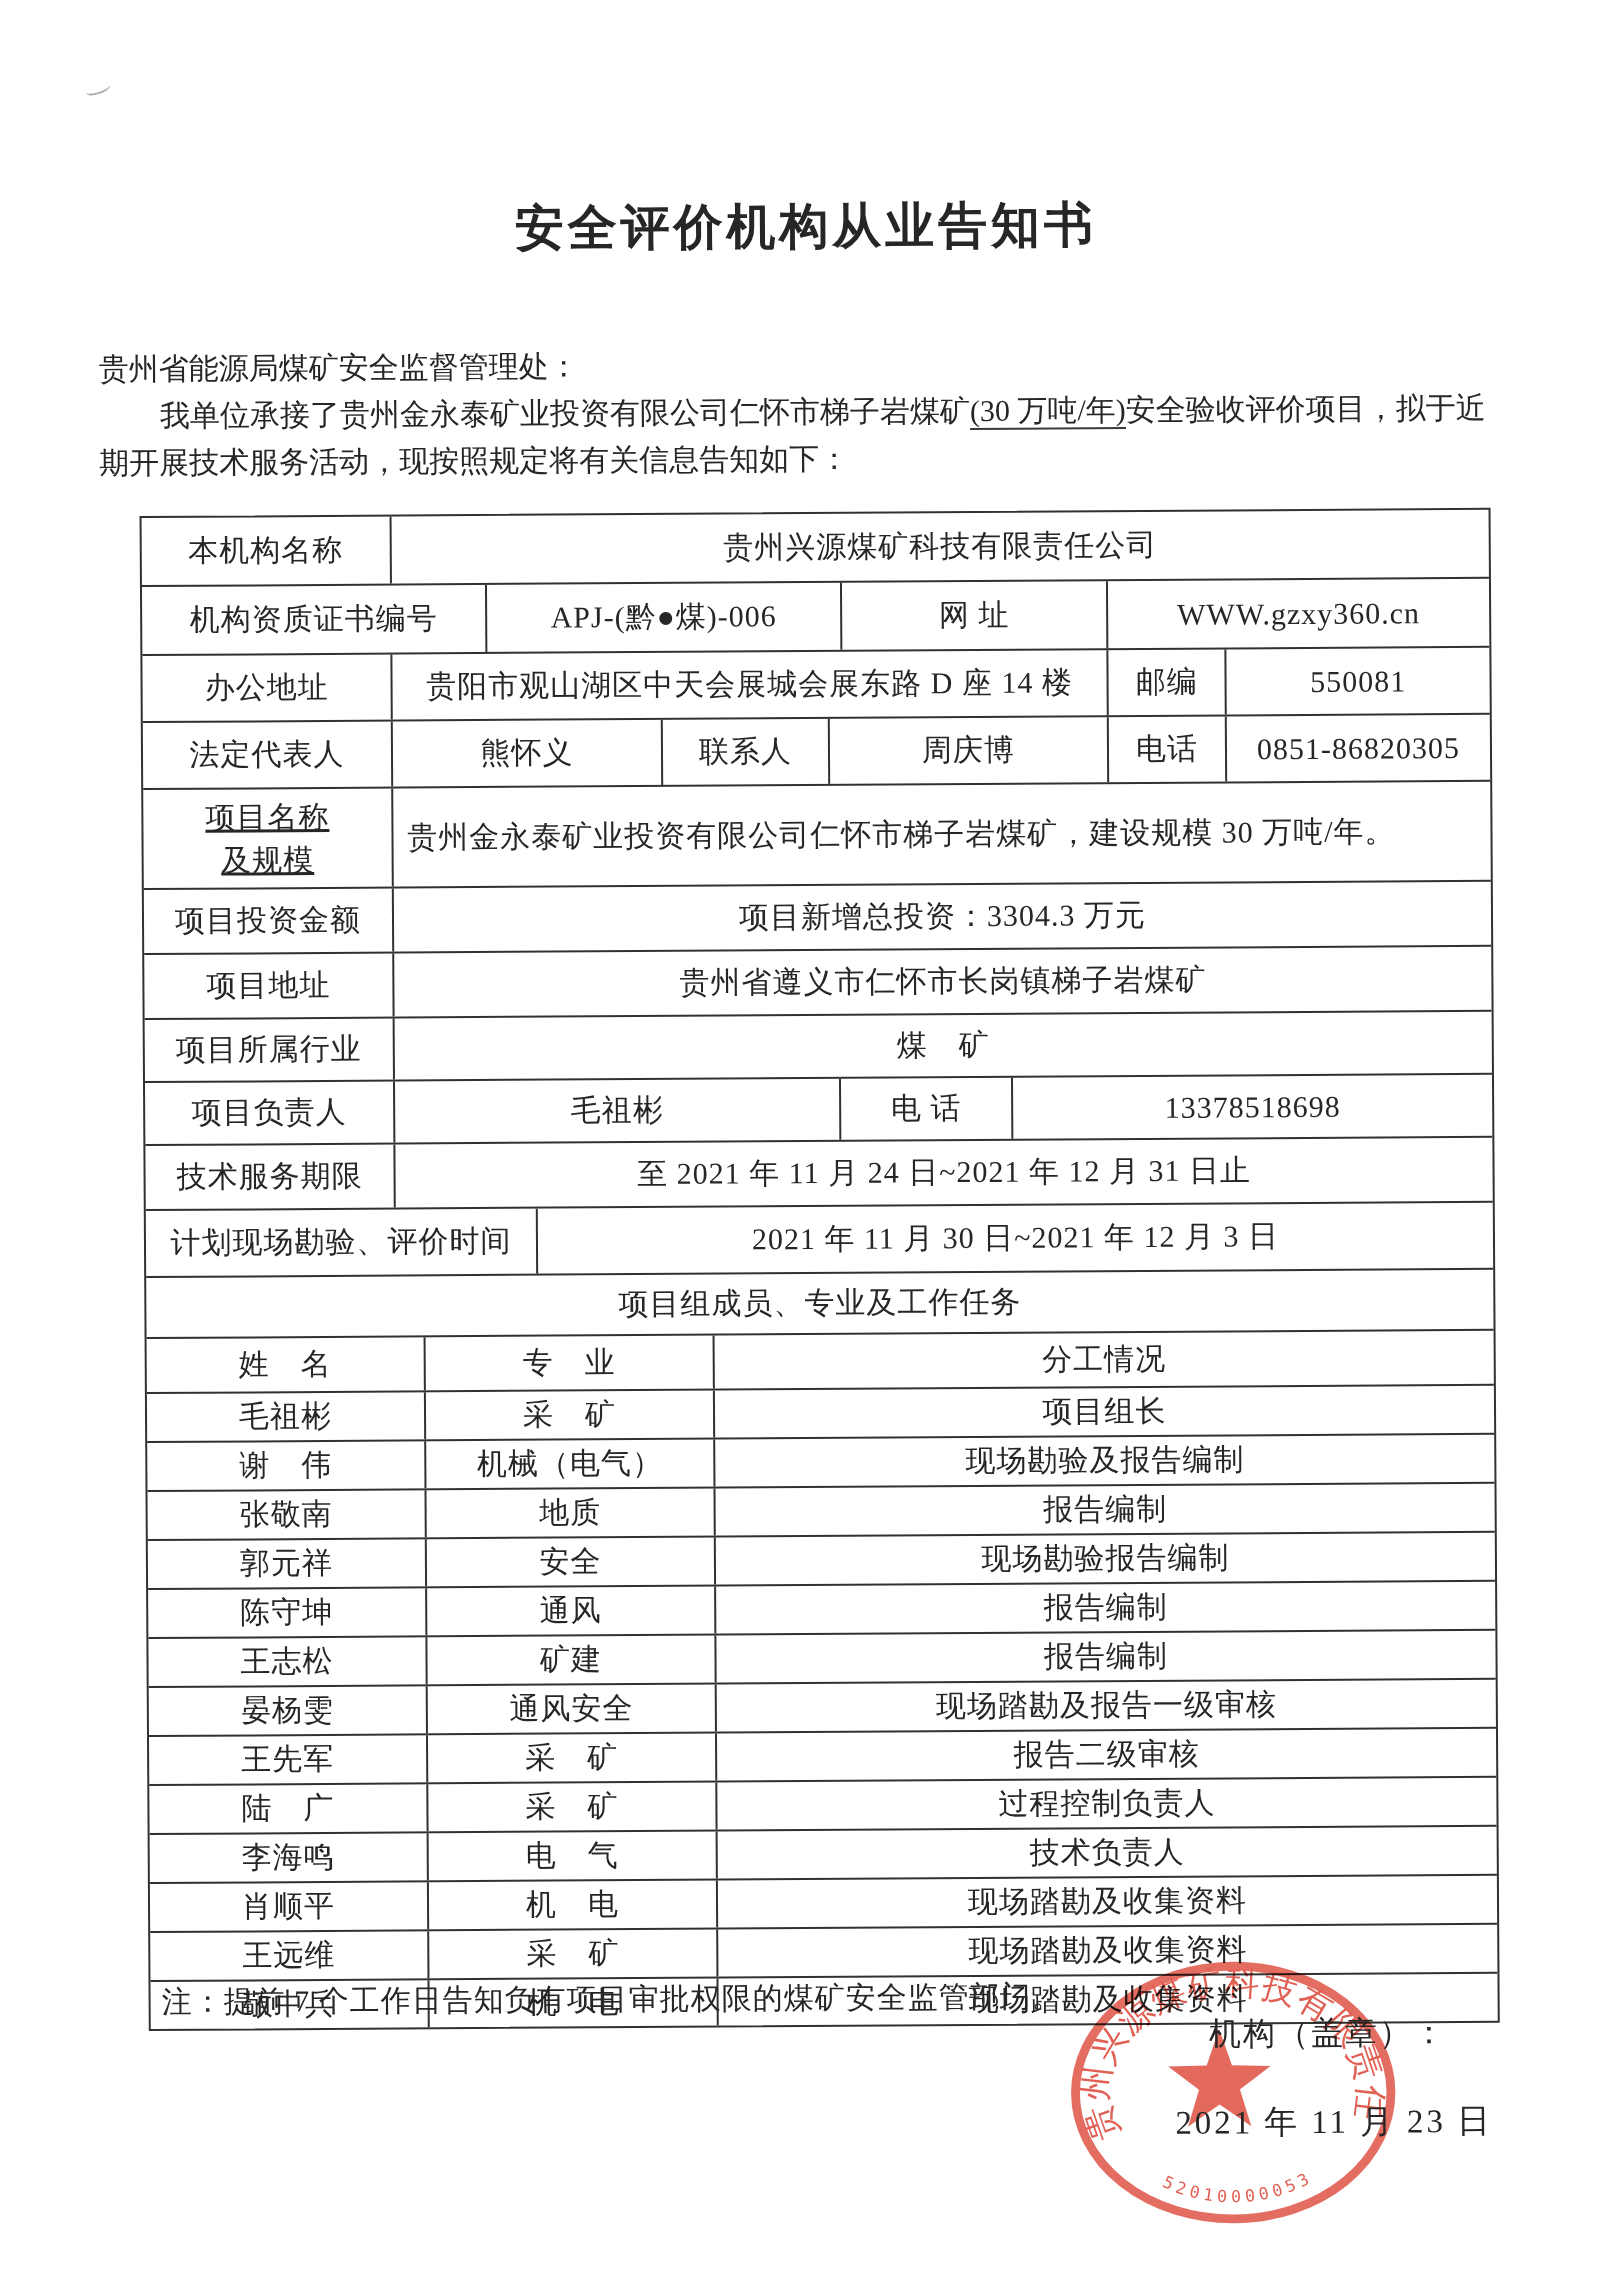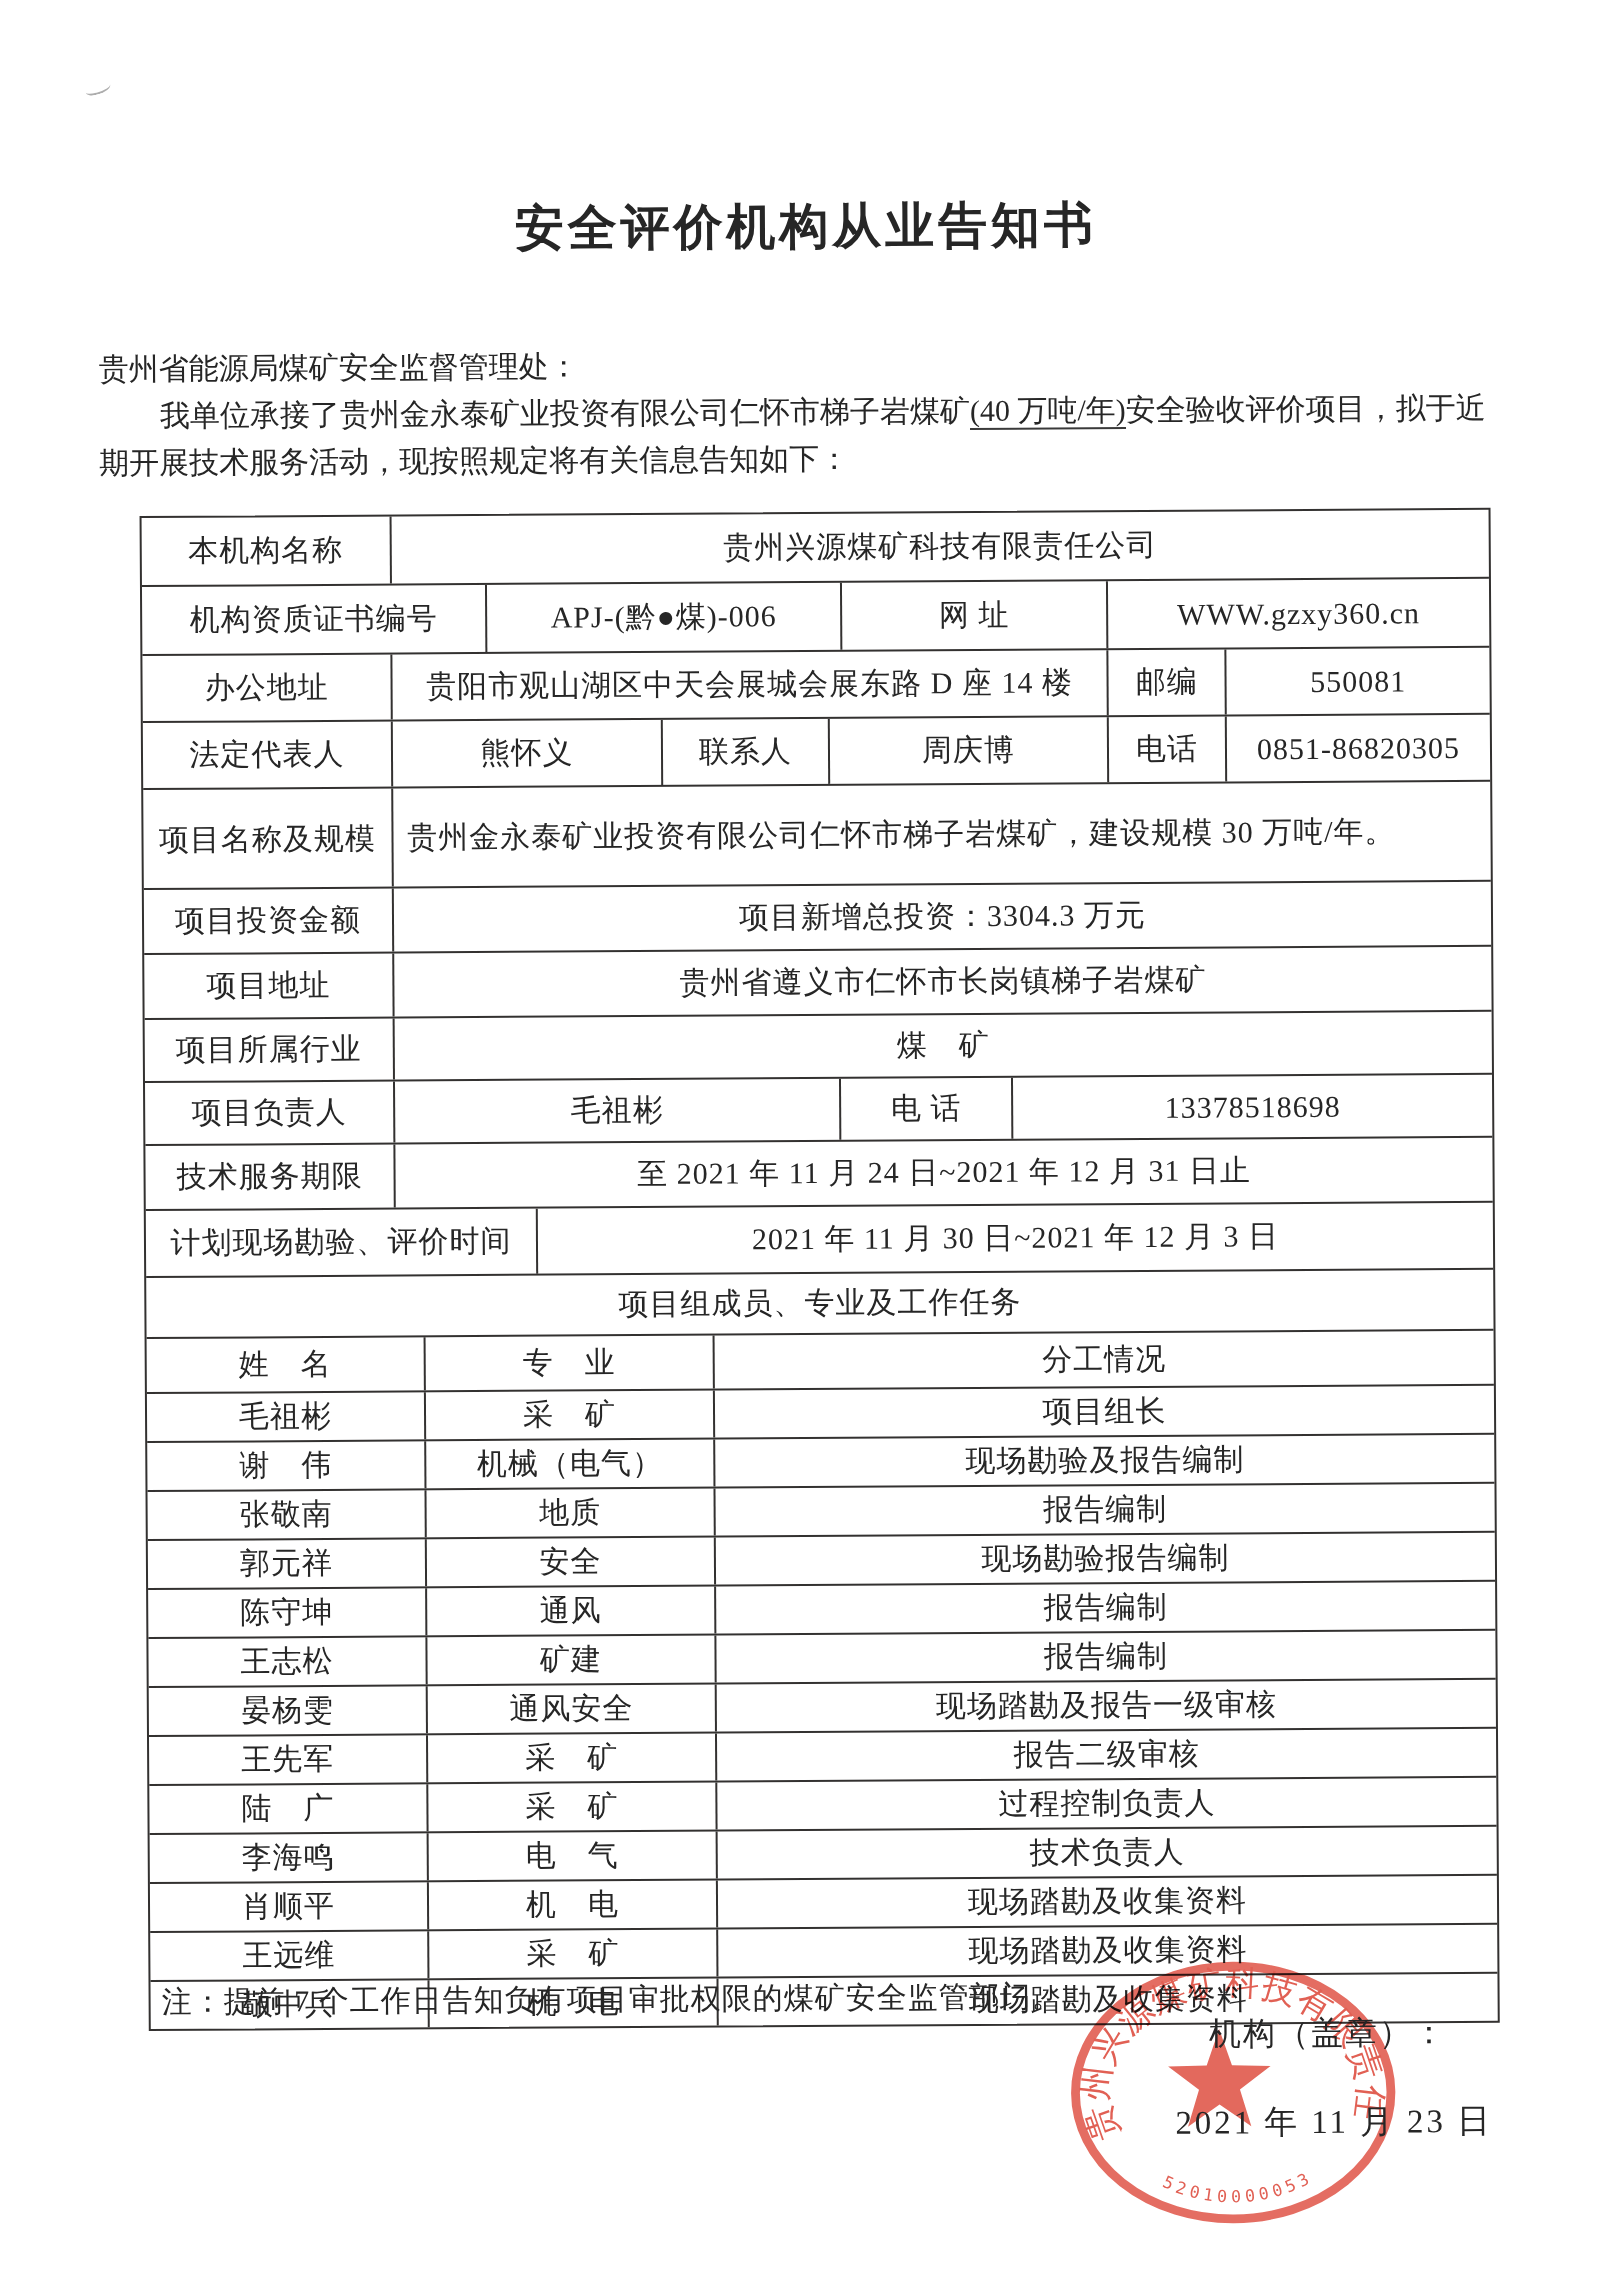--- a/index.html
+++ b/index.html
@@ -92,7 +92,7 @@
 
   <div class="intro">
     <p>贵州省能源局煤矿安全监督管理处：</p>
-    <p class="body-par"><span>我单位承接了贵州金永泰矿业投资有限公司仁怀市梯子岩煤矿</span><span class="u-seg">(40 万吨/年)</span><span>安全验收评价项目，拟于近期开展技术服务活动，现按照规定将有关信息告知如下：</span></p>
+    <p class="body-par"><span>我单位承接了贵州金永泰矿业投资有限公司仁怀市梯子岩煤矿</span><span class="u-seg">(30 万吨/年)</span><span>安全验收评价项目，拟于近期开展技术服务活动，现按照规定将有关信息告知如下：</span></p>
   </div>
 
   <div class="info-table">

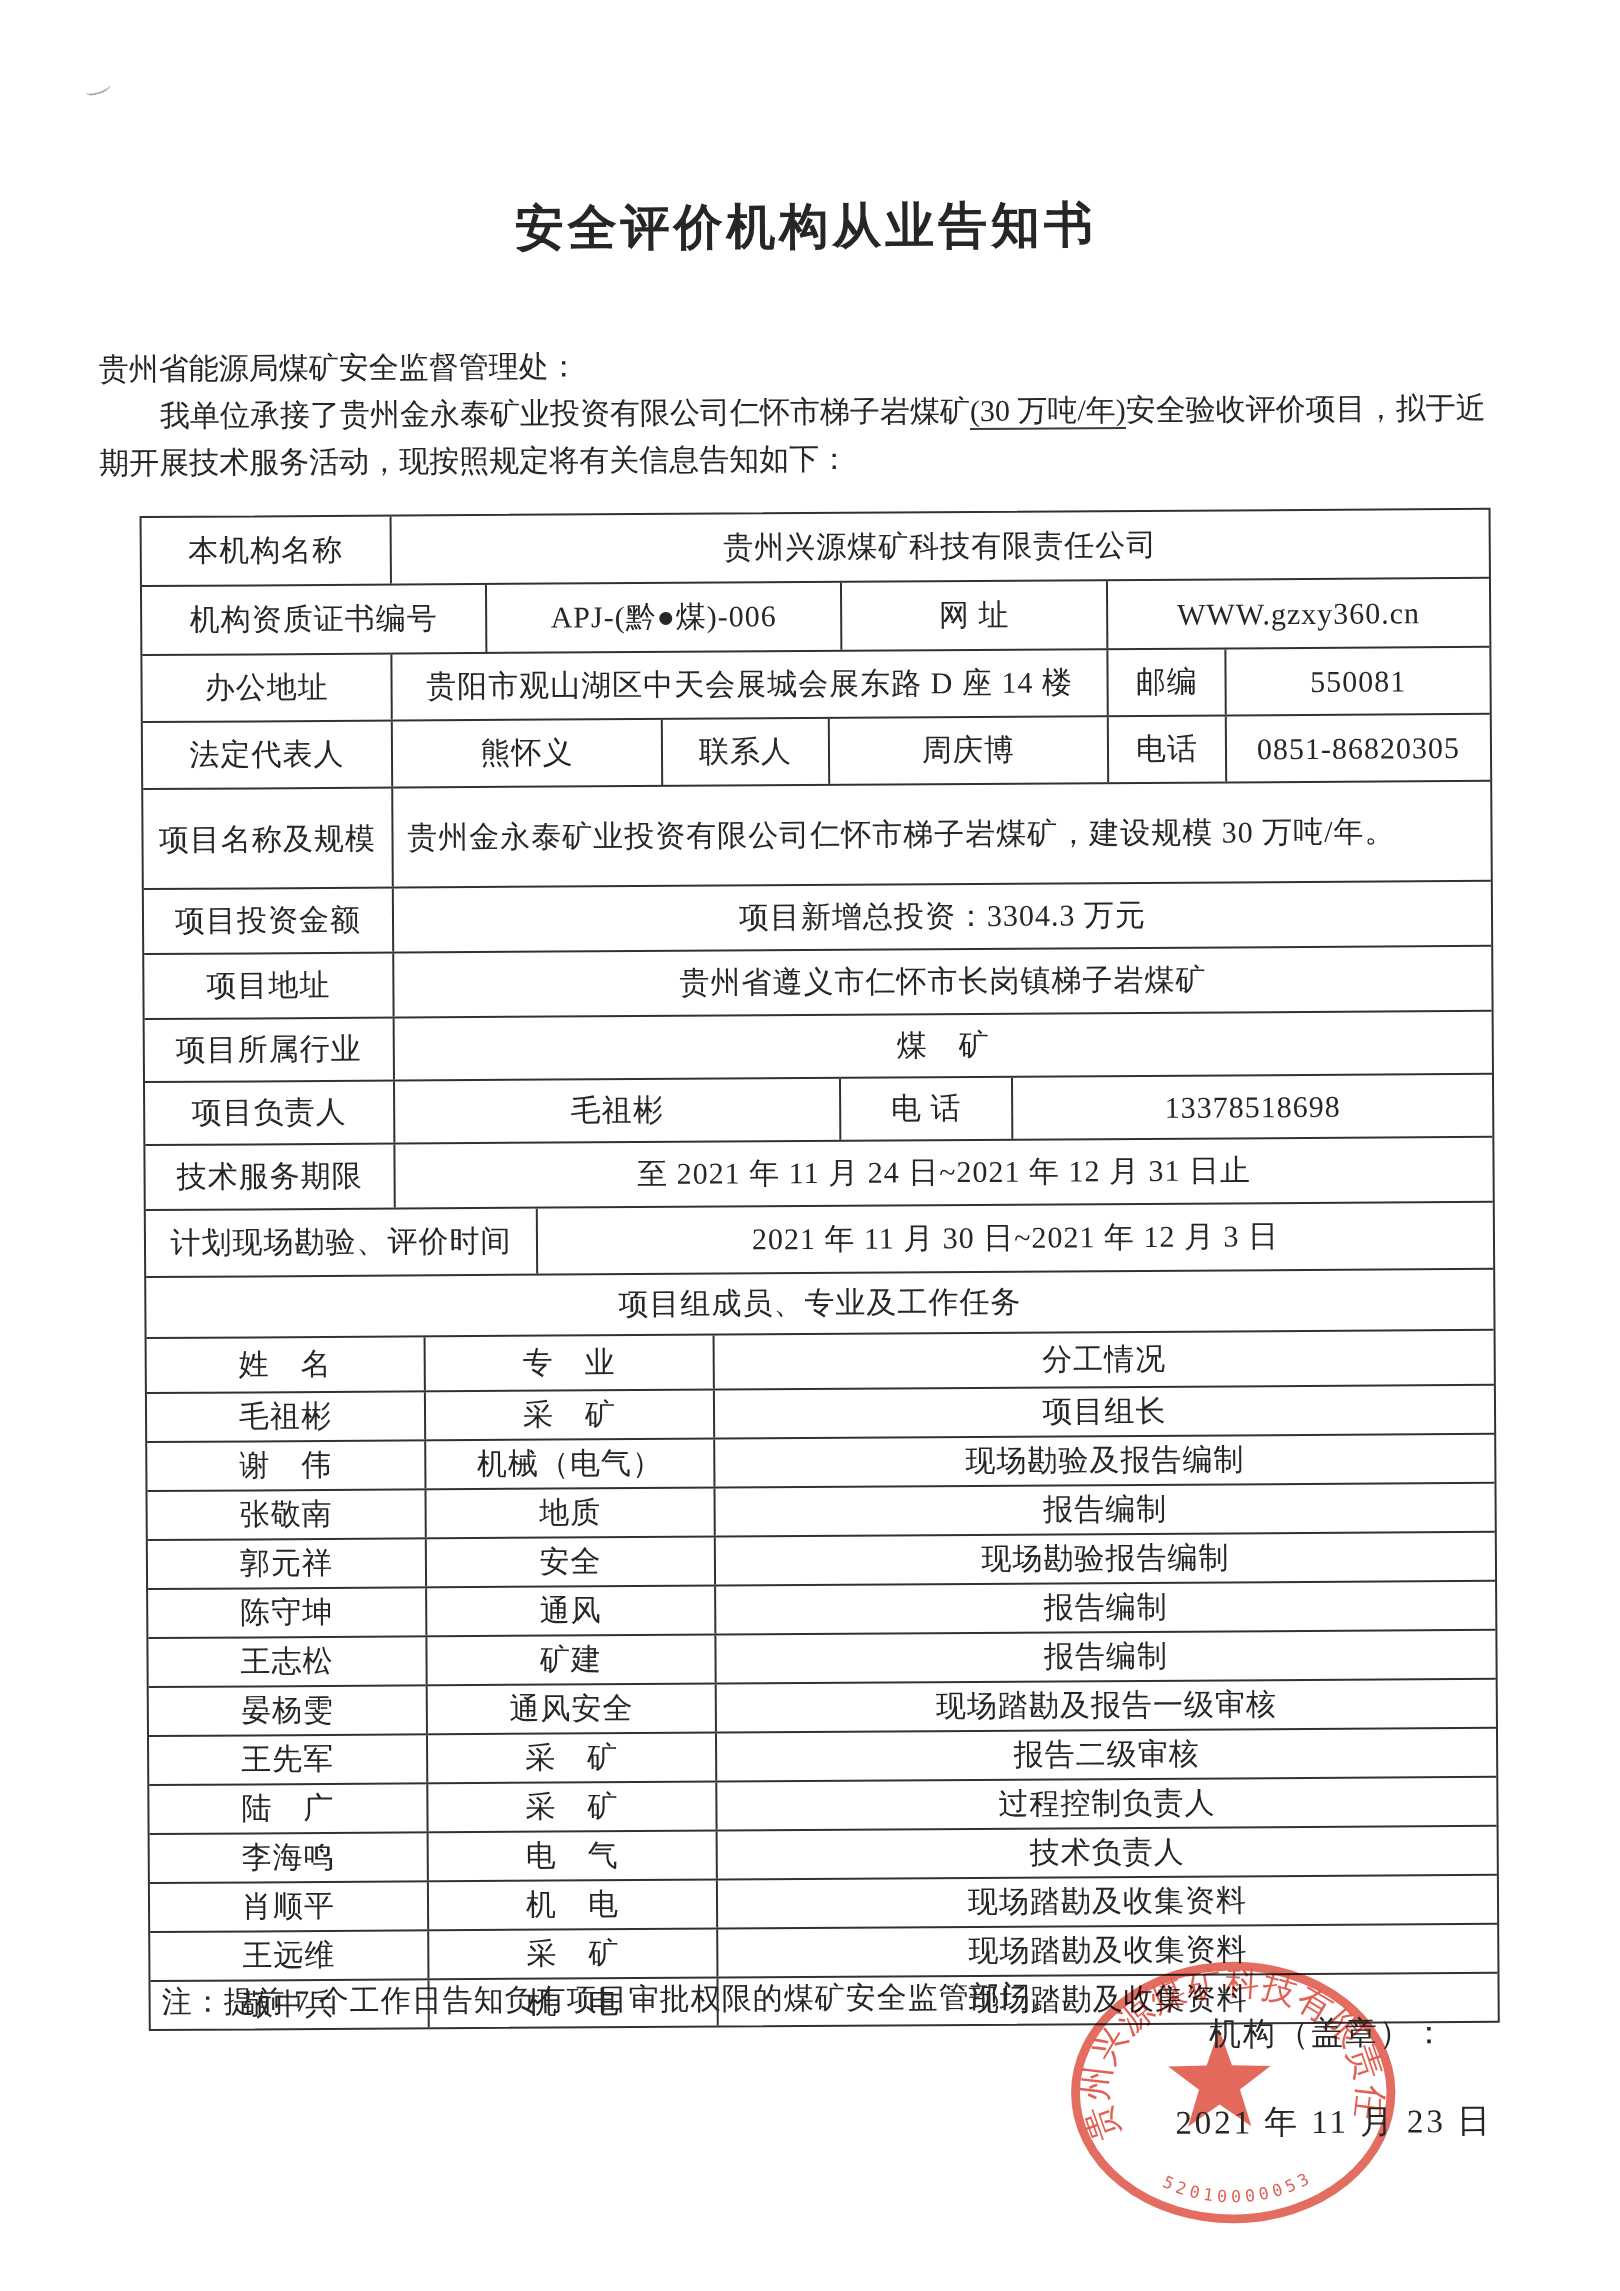--- a/index.html
+++ b/index.html
@@ -60,7 +60,7 @@
   }
   .td.last{border-right:none;flex:1;}
   .td.left{justify-content:flex-start;text-align:left;padding-left:13.7px;}
-  .stack{display:flex;flex-direction:row;line-height:43px;}
+  .stack{display:flex;flex-direction:column;line-height:43px;text-decoration:underline;}
   
   .note-line{
     position:absolute;left:155px;top:1978px;width:1176px;

